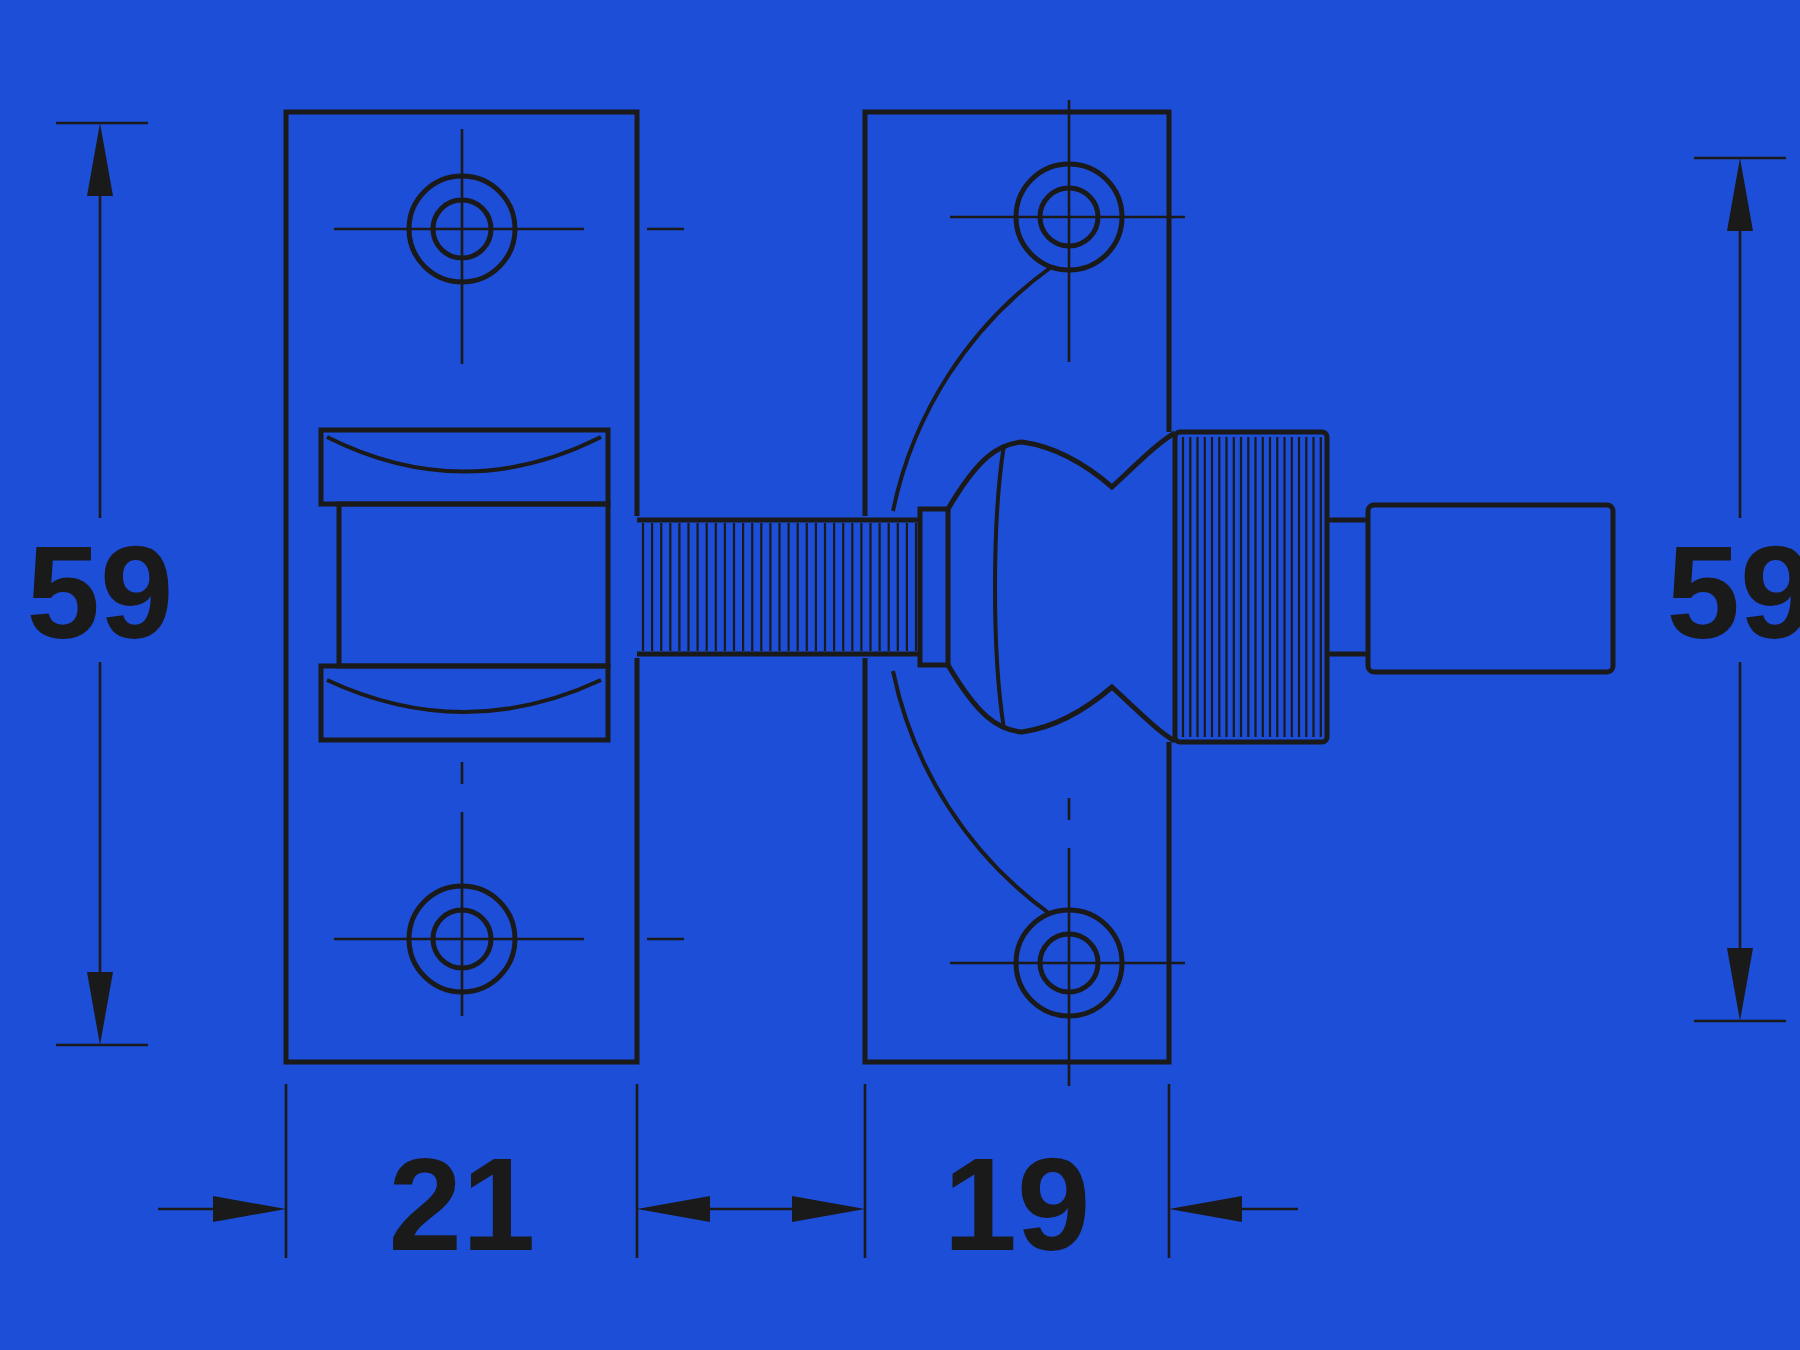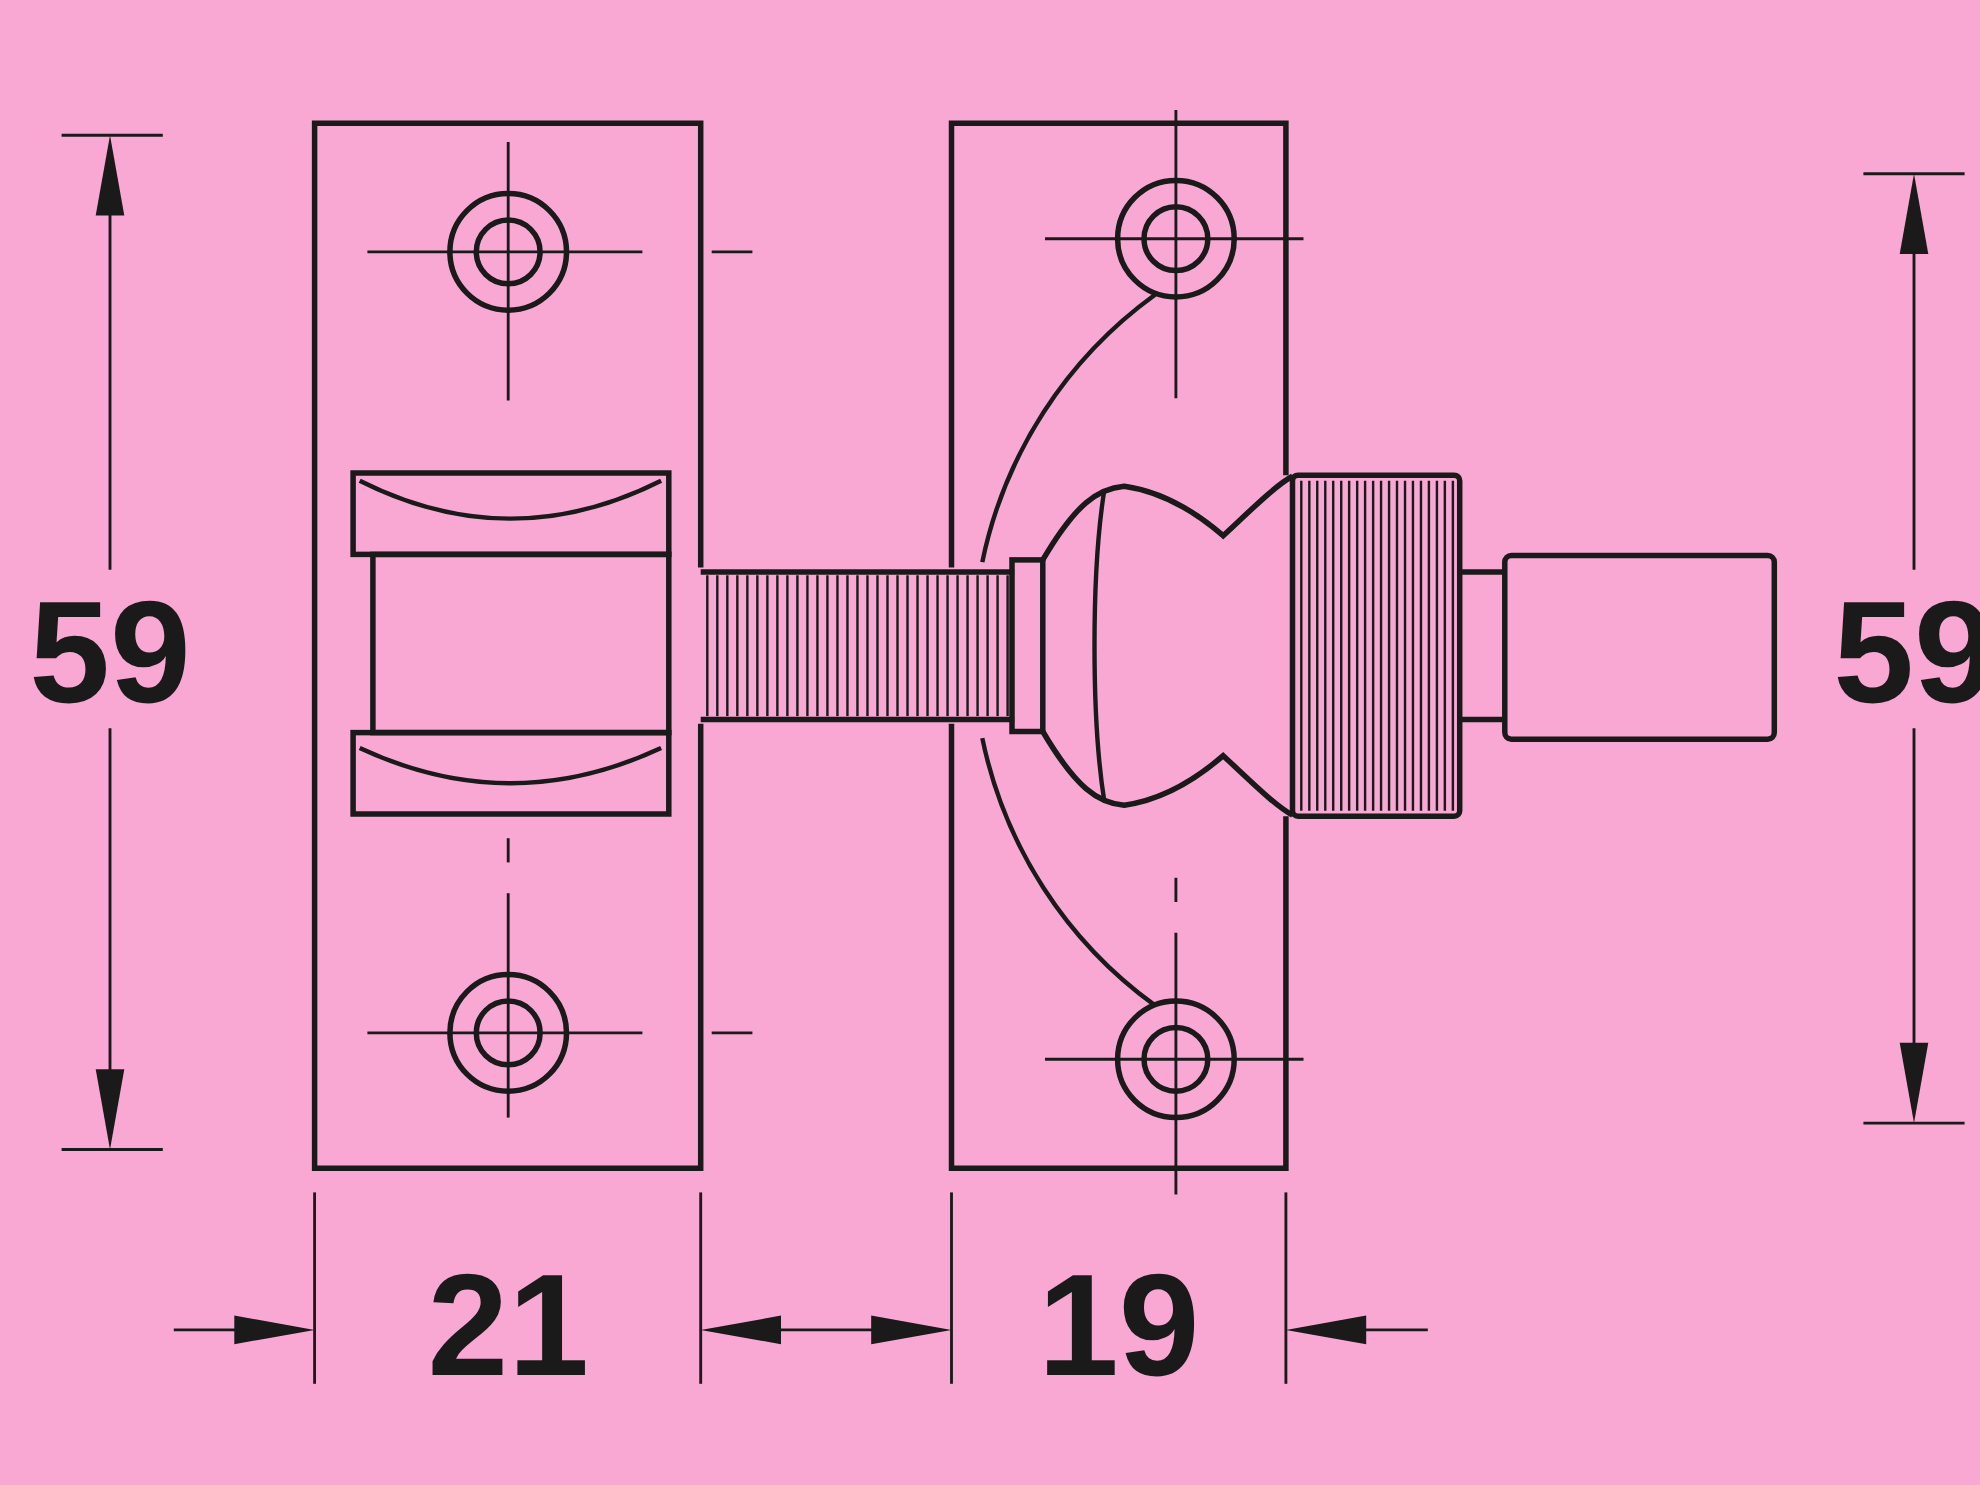--- a/index.html
+++ b/index.html
@@ -10,7 +10,7 @@
   .stage {
     width: 1800px;
     height: 1350px;
-    background: #f9a8d4;
+    background: #1d4ed8;
     position: relative;
     overflow: hidden;
   }

